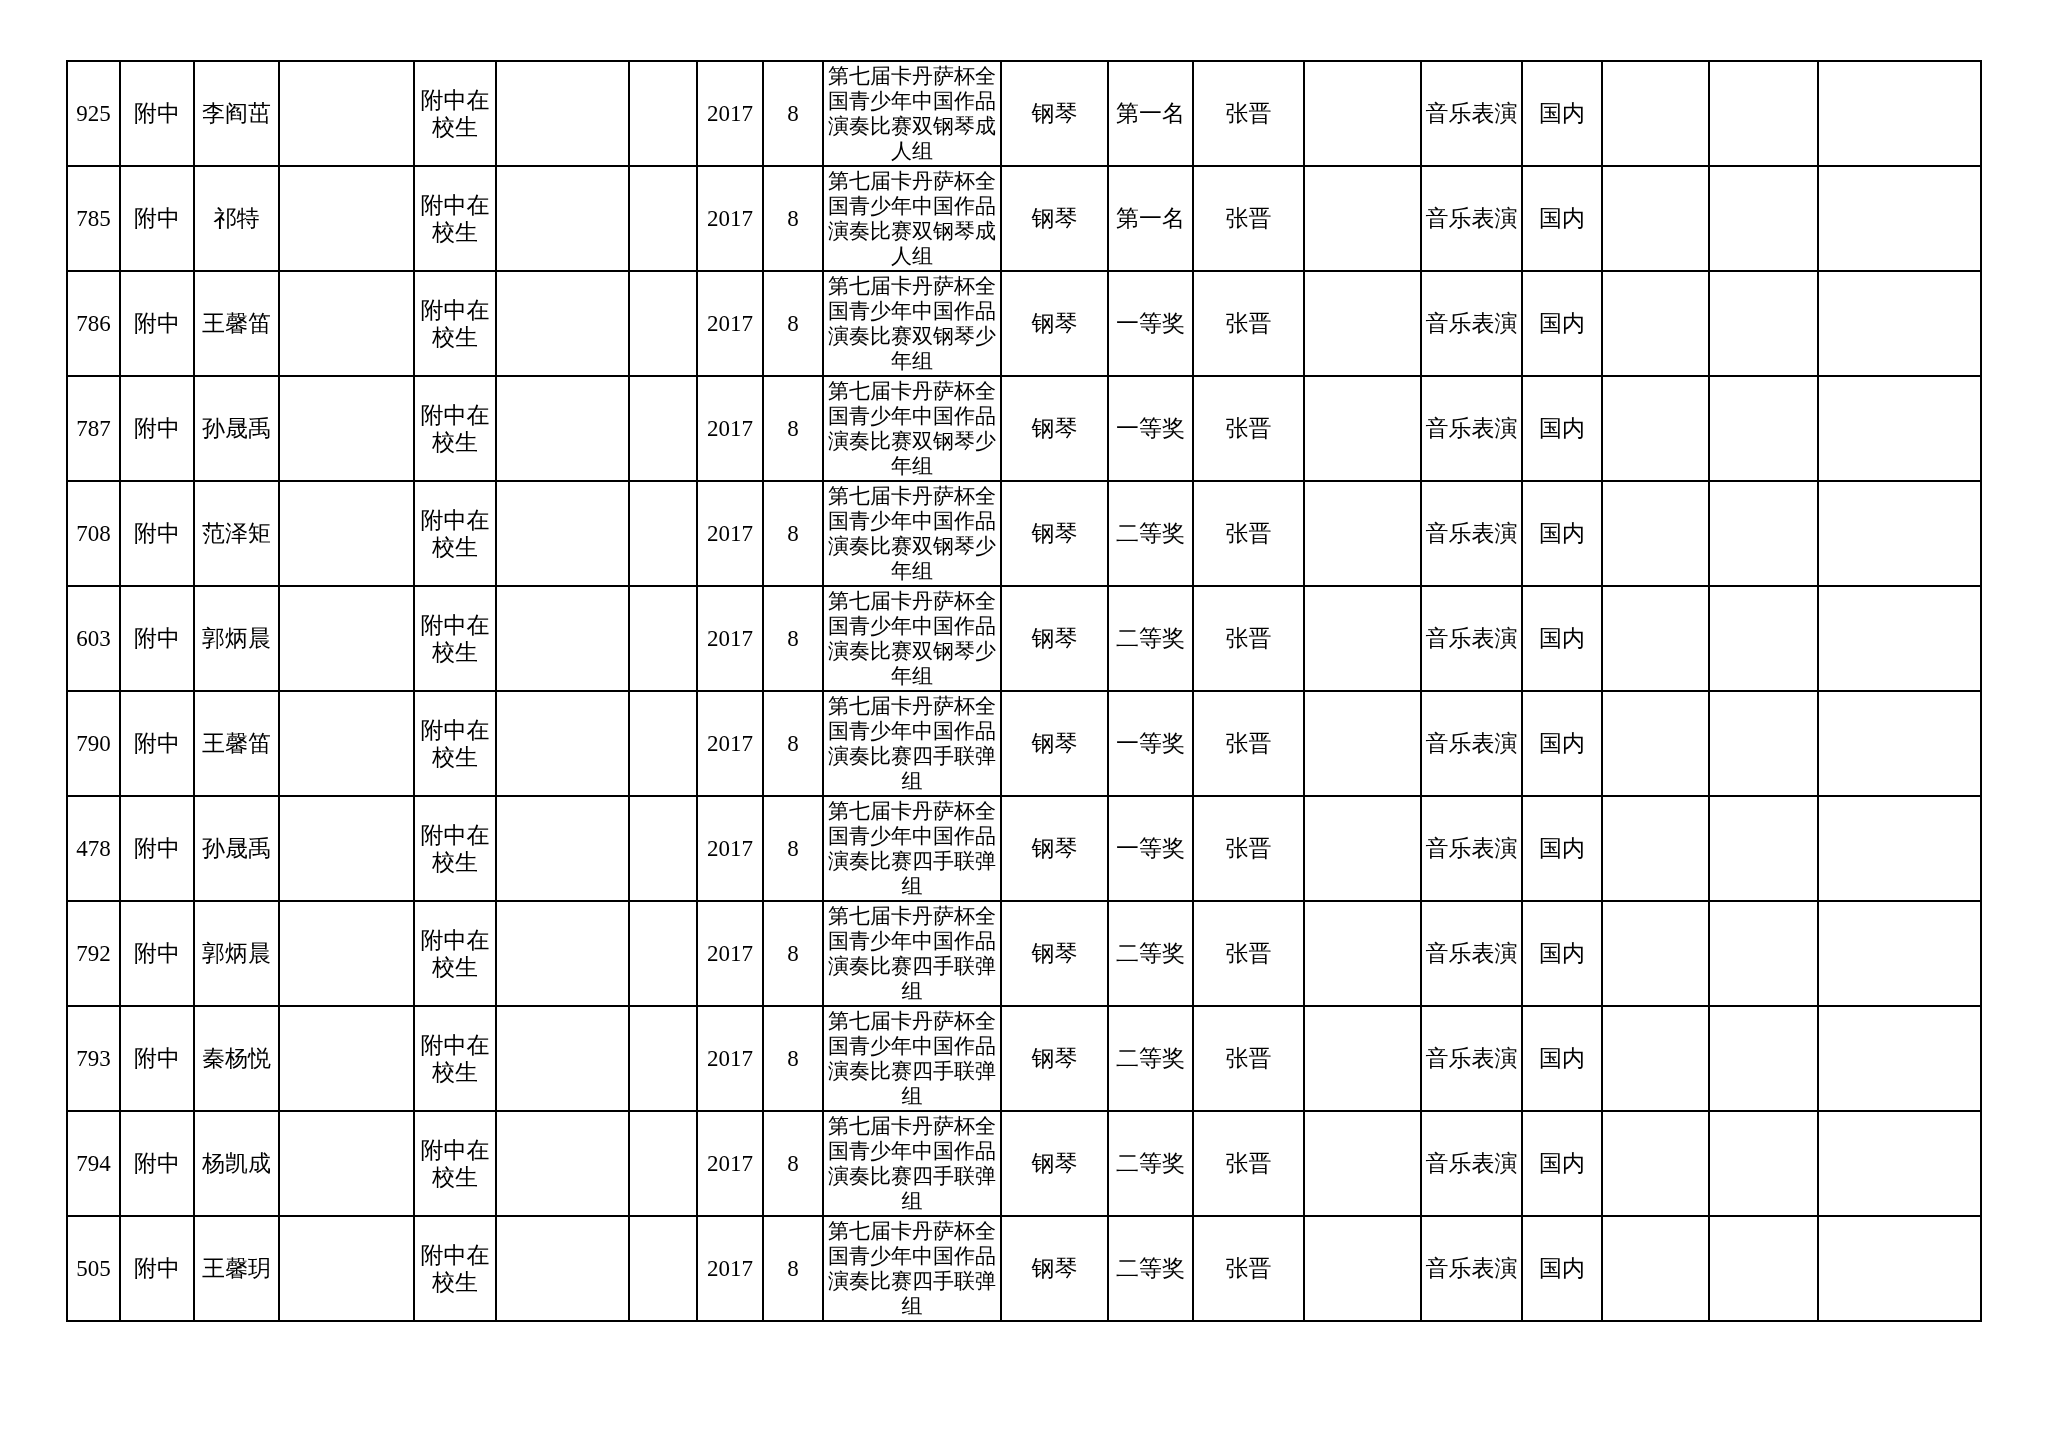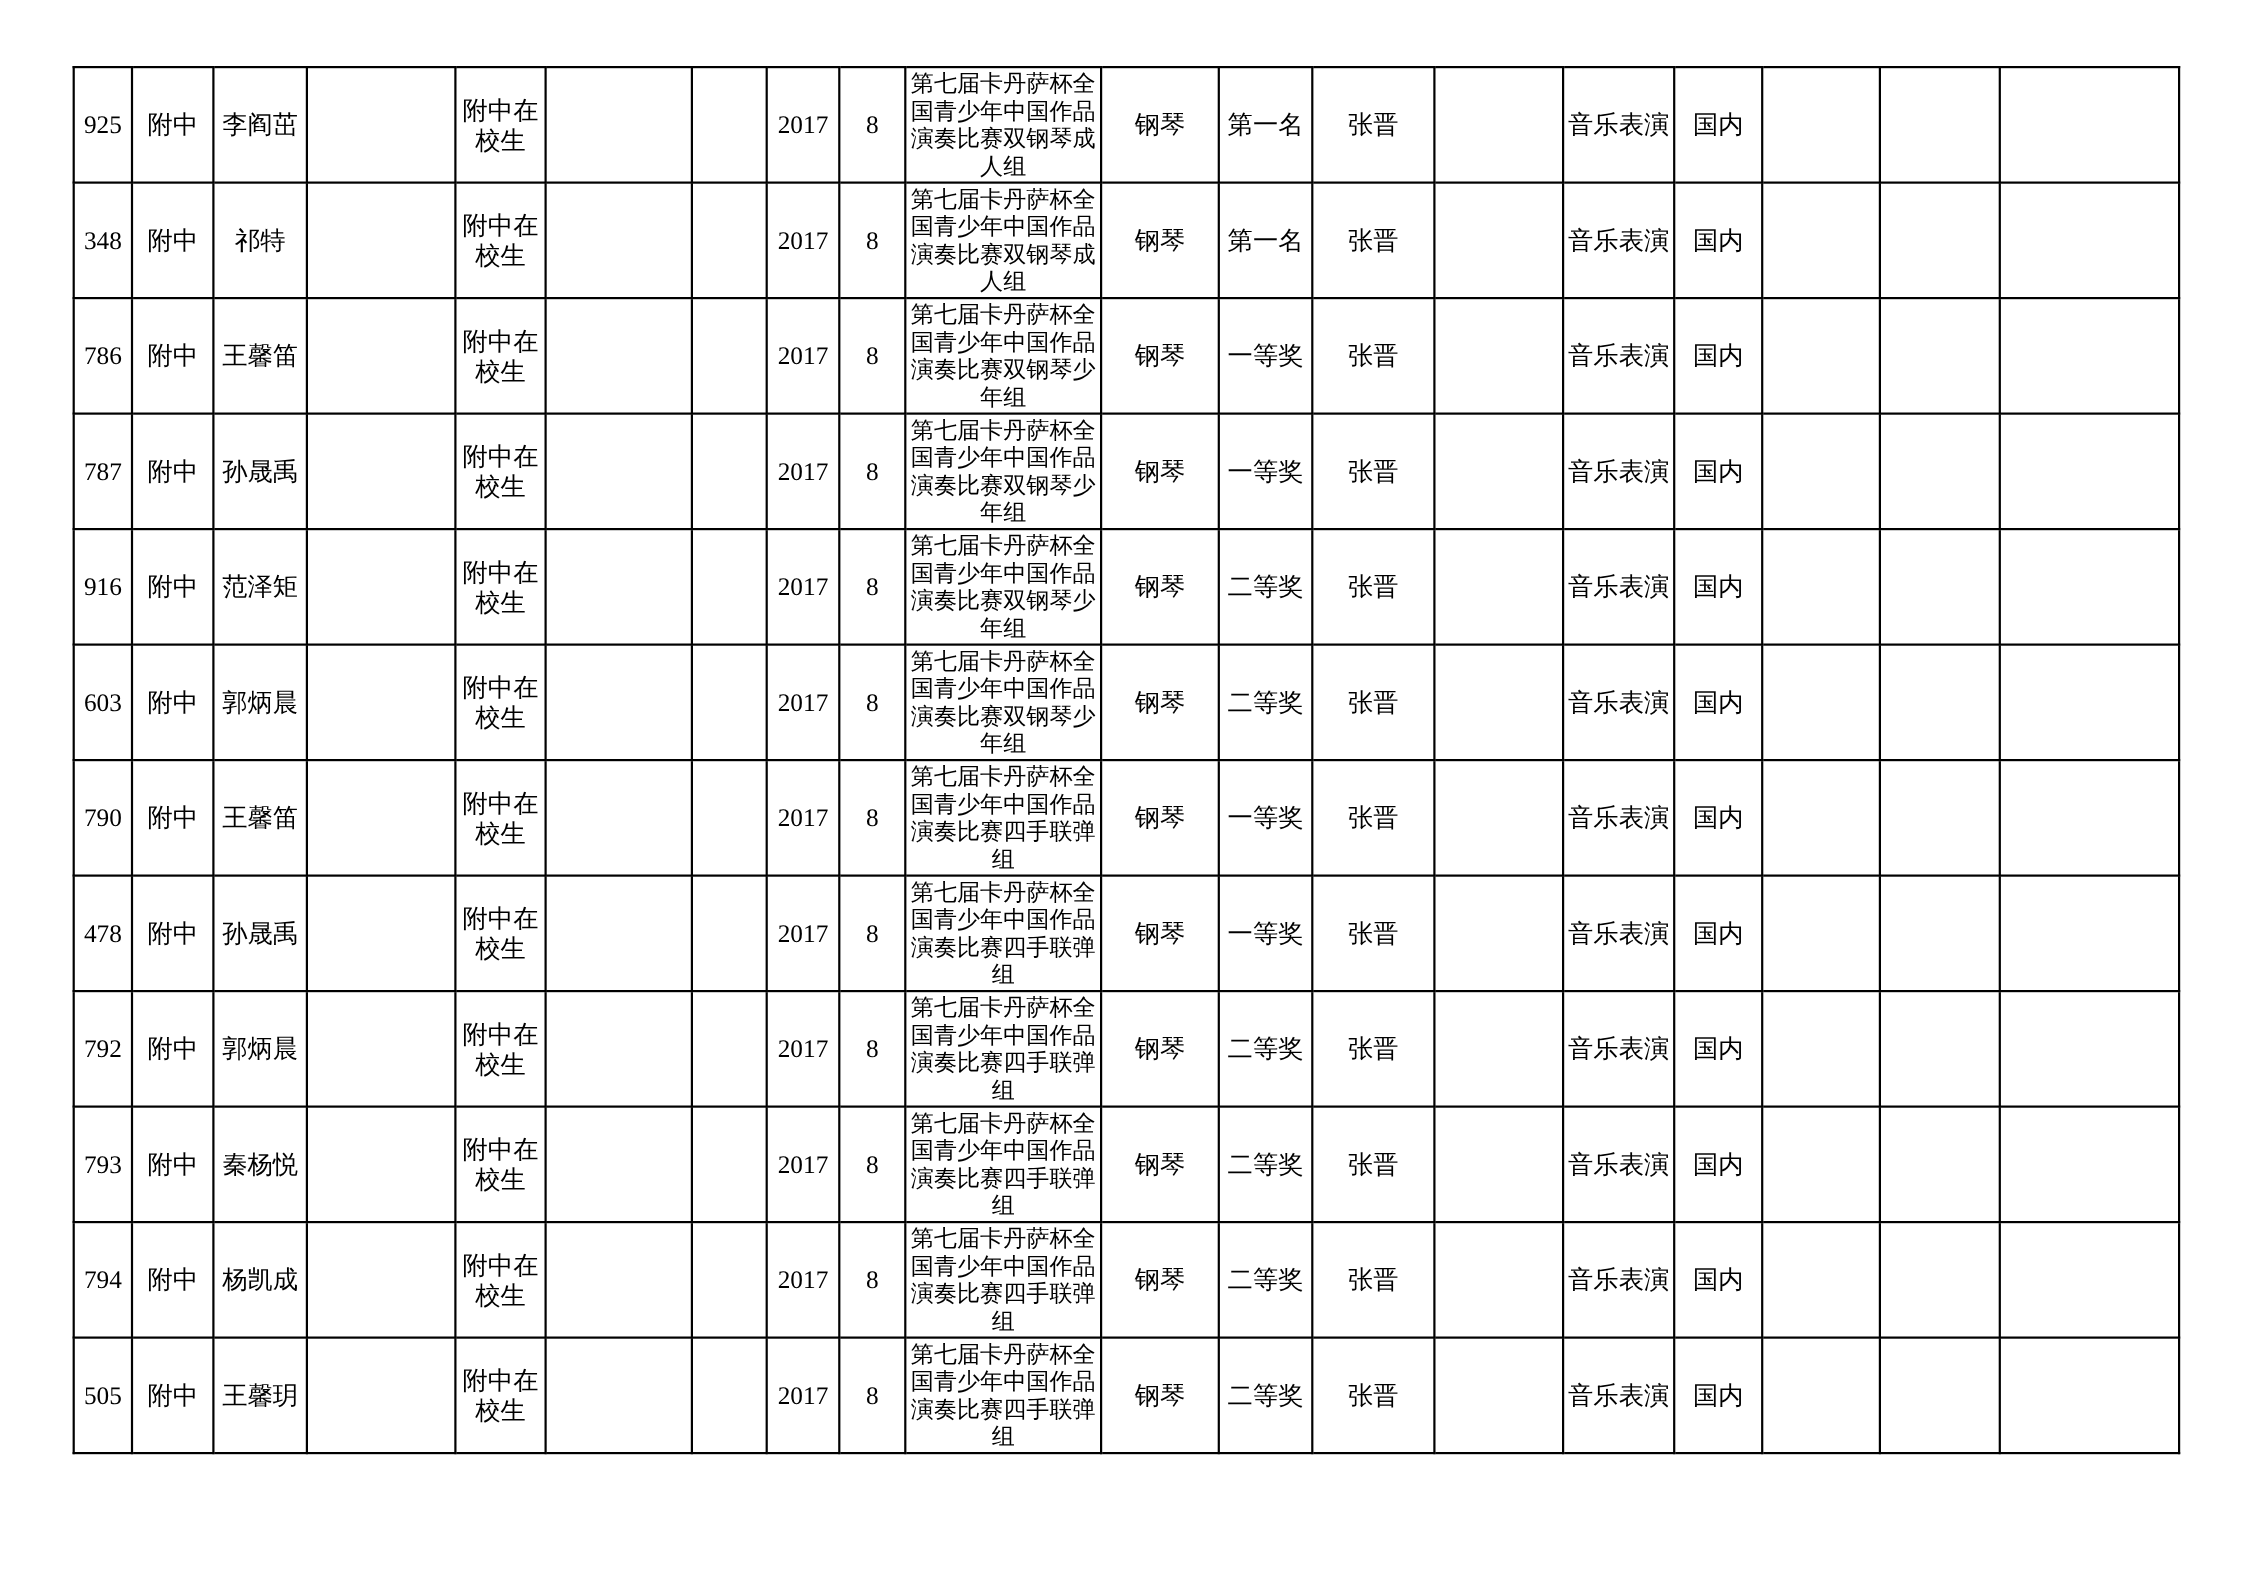--- a/index.html
+++ b/index.html
@@ -89,7 +89,7 @@
         <td class="cell-empty"></td>
       </tr>
       <tr>
-        <td class="cell-row-number">348</td>
+        <td class="cell-row-number">785</td>
         <td class="cell-school">附中</td>
         <td class="cell-student-name">祁特</td>
         <td class="cell-empty"></td>

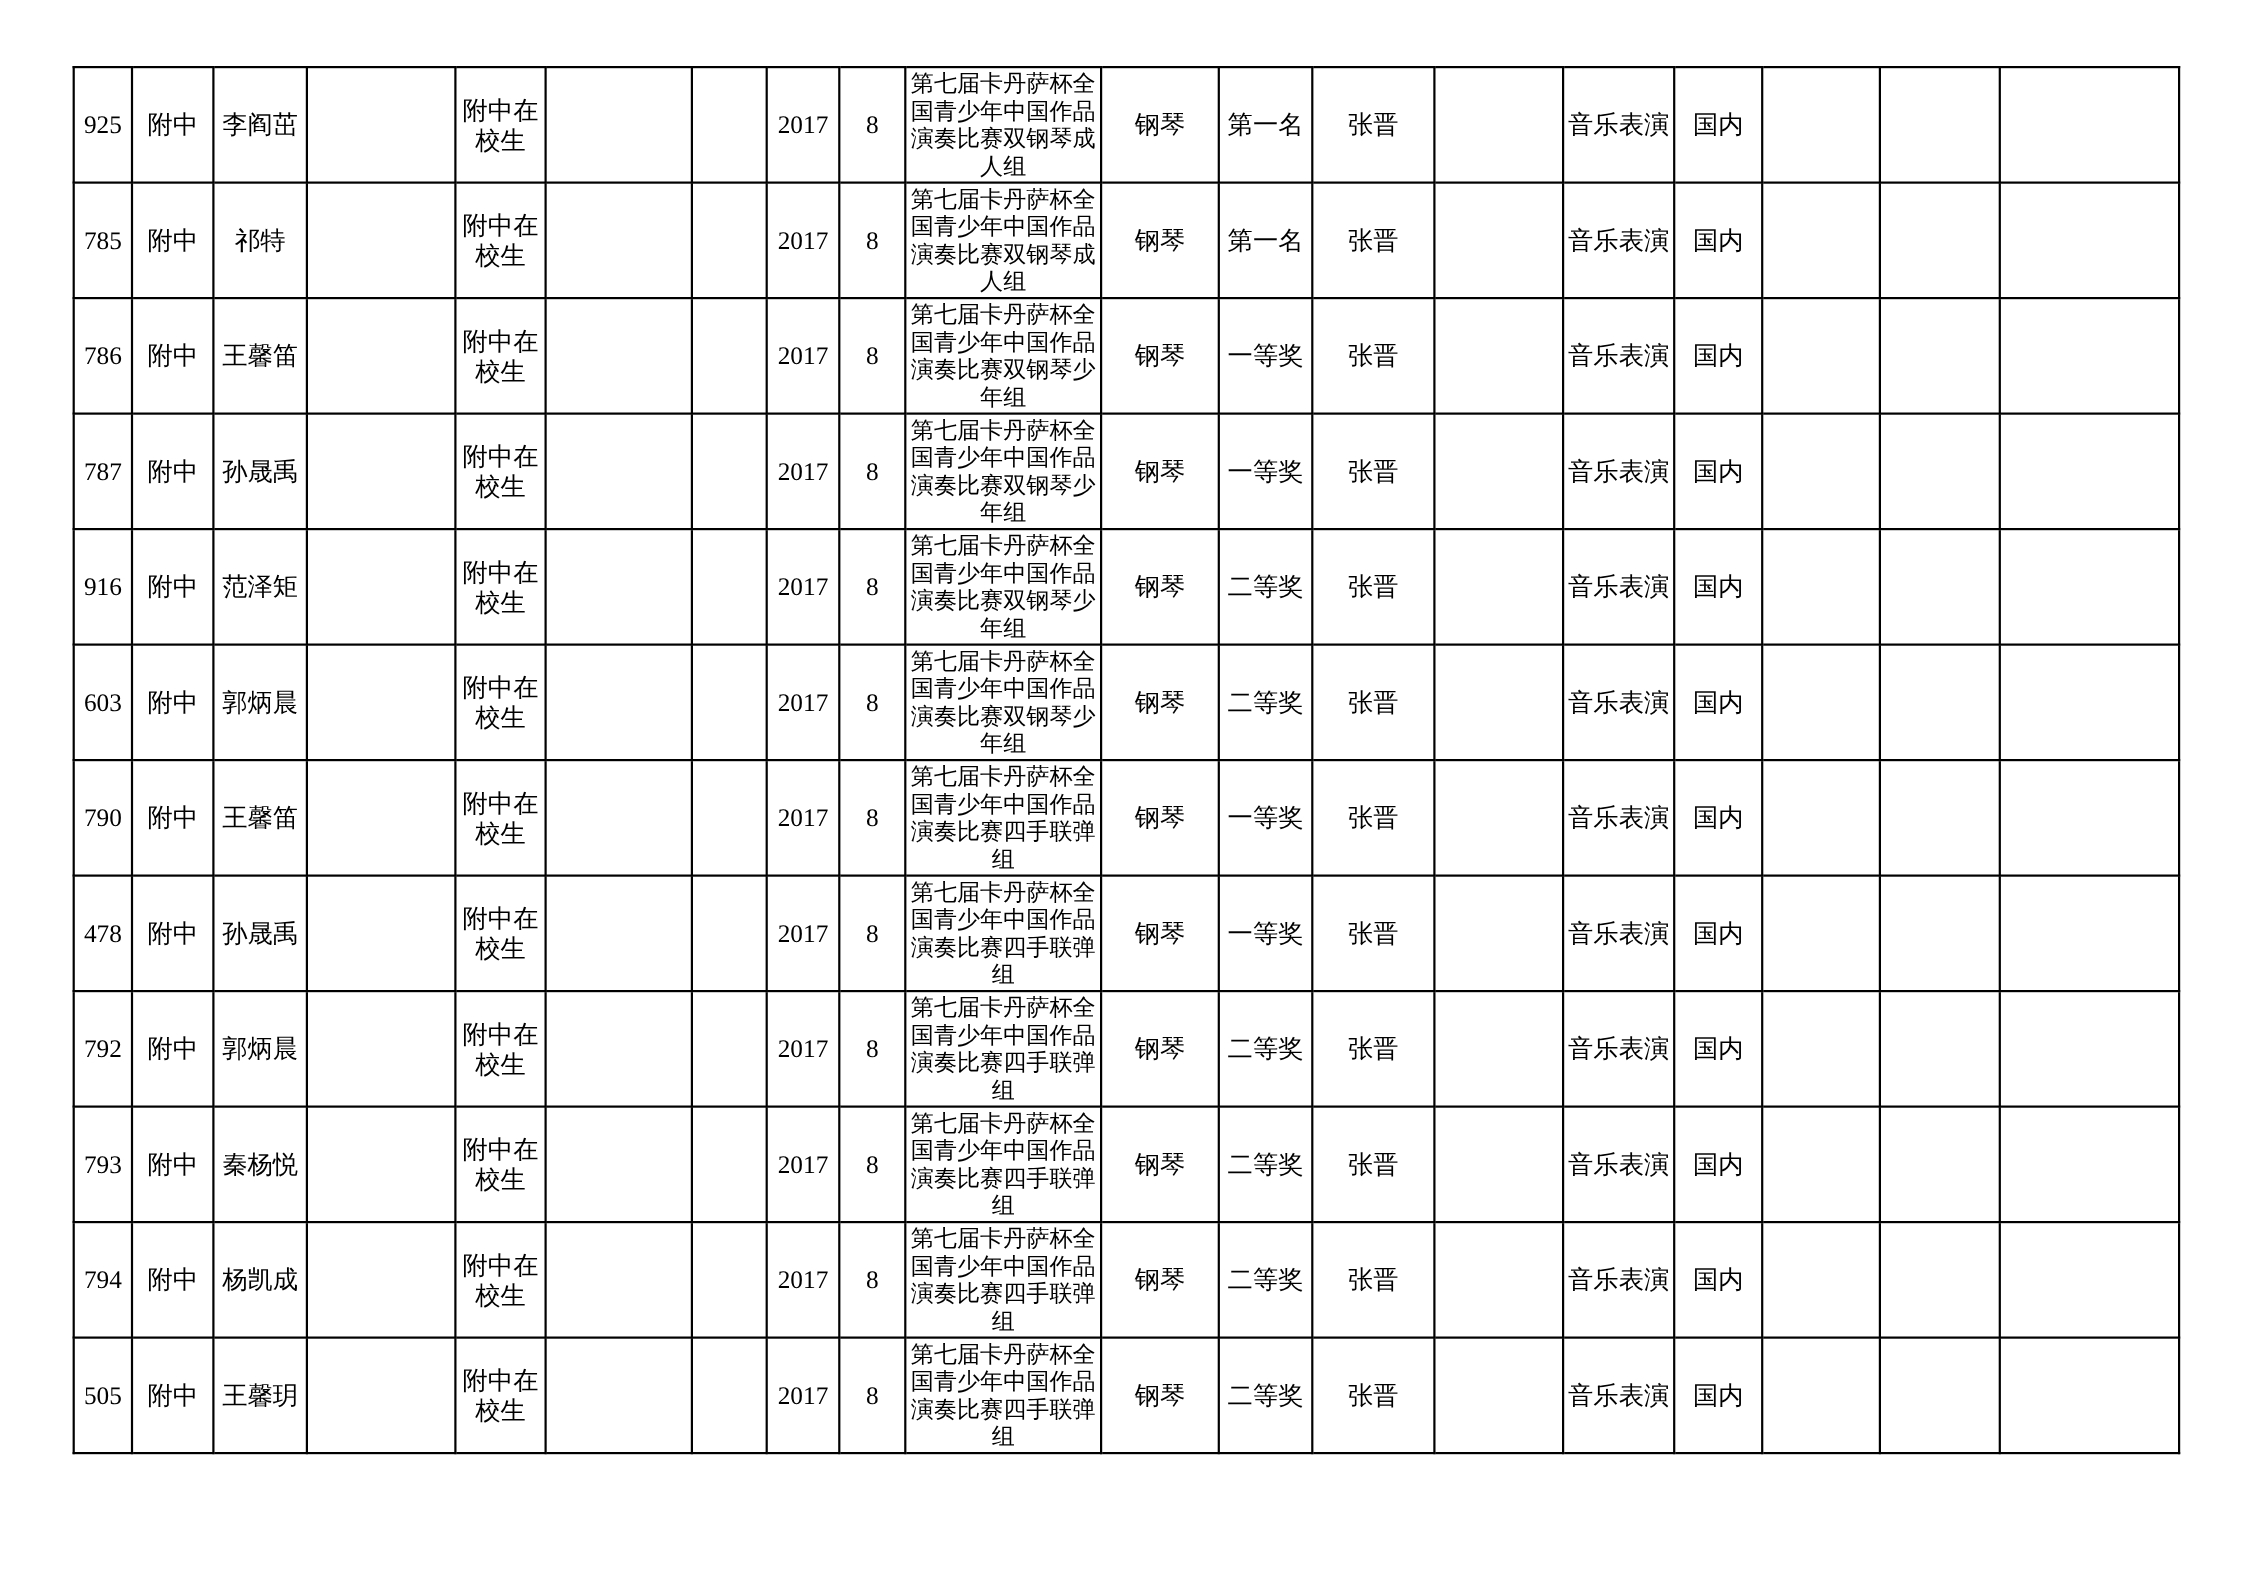--- a/index.html
+++ b/index.html
@@ -152,7 +152,7 @@
         <td class="cell-empty"></td>
       </tr>
       <tr>
-        <td class="cell-row-number">916</td>
+        <td class="cell-row-number">708</td>
         <td class="cell-school">附中</td>
         <td class="cell-student-name">范泽矩</td>
         <td class="cell-empty"></td>

